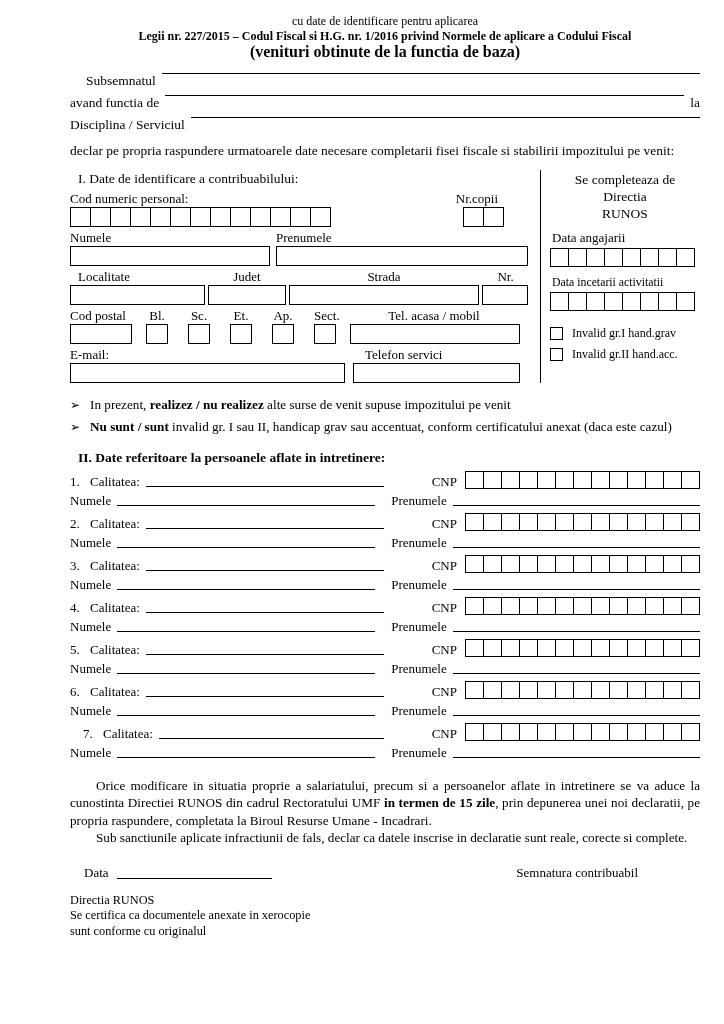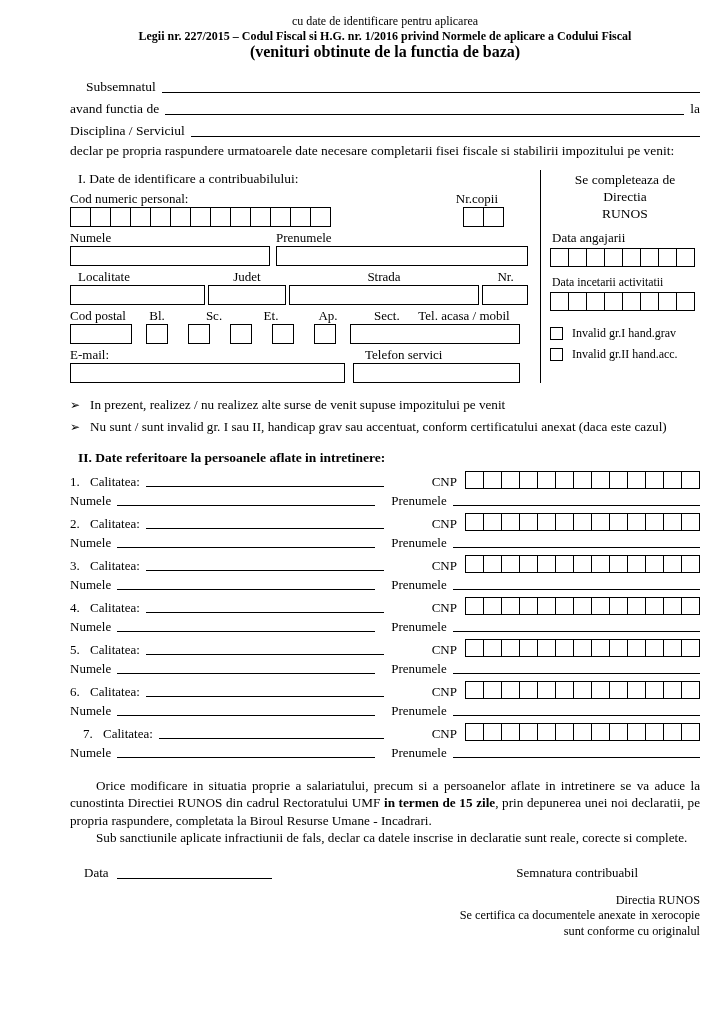--- a/index.html
+++ b/index.html
@@ -14,7 +14,7 @@
   .sub.small{font-size:16px}
 
   .intro{margin-top:14px;font-size:13.5px}
-  .fline{display:flex;align-items:flex-end;height:22px}
+  .fline{display:flex;height:22px}
   .fline.ind{padding-left:16px}
   .lab{white-space:nowrap}
   .ul{flex:1;border-bottom:1px solid #000;margin:0 0 2px 6px;height:1px}

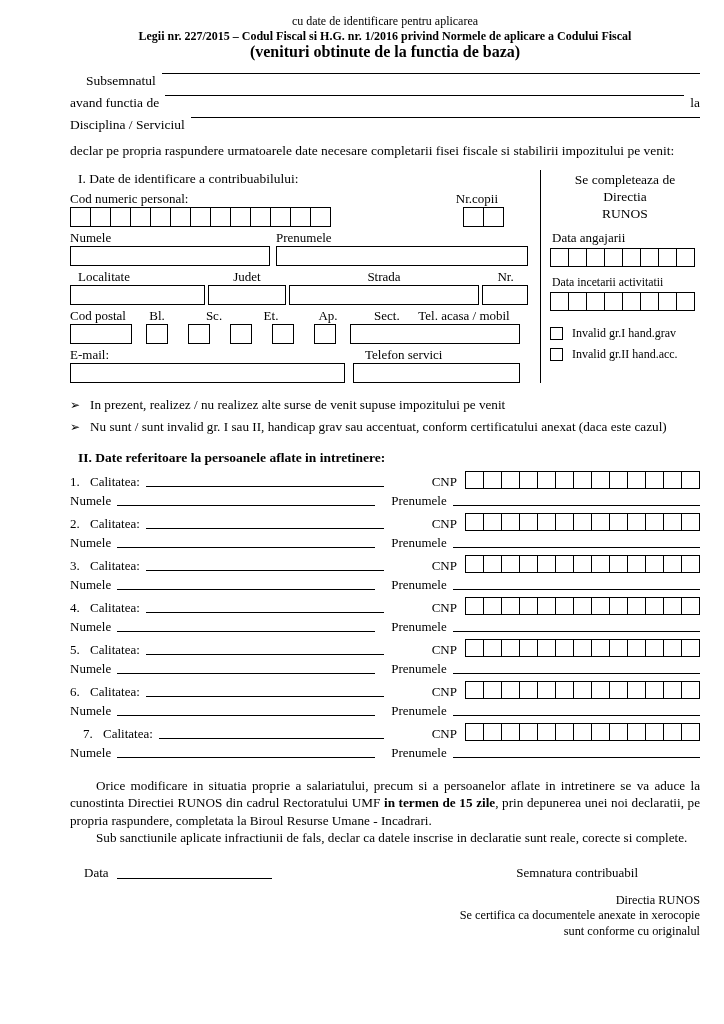--- a/index.html
+++ b/index.html
@@ -45,7 +45,7 @@
   .slot78{width:78px;margin-left:3px;text-align:center}
   .slot190{width:190px;margin-left:3px;text-align:center}
   .slot62{width:62px}
-  .slot22m{width:22px;margin-left:35px;text-align:center;white-space:nowrap}
+  .slot22m{width:22px;margin-left:20px;text-align:center;white-space:nowrap}
   .slot22m.first{margin-left:14px}
   .slot280{width:281px}
   .ctr{text-align:center}

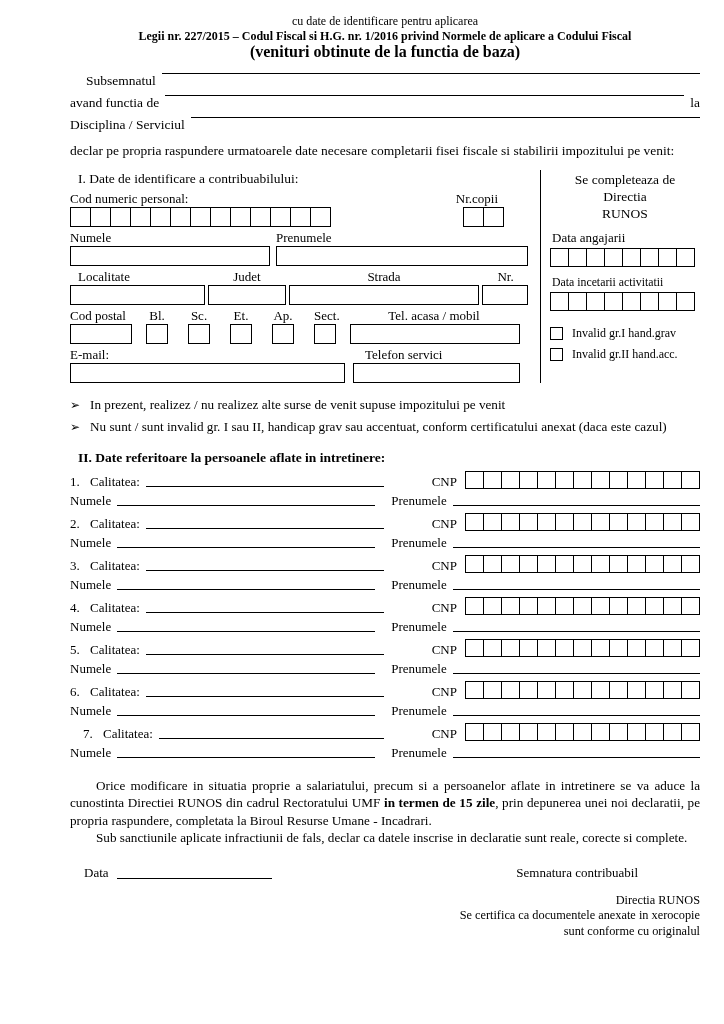--- a/index.html
+++ b/index.html
@@ -64,7 +64,7 @@
   .bullets{margin-top:12px}
   .bullet{display:flex;margin-top:2px;font-size:13.2px;line-height:20px}
   .bmark{flex:0 0 20px;width:20px;font-size:12px}
-  .bullet b{font-weight:normal}
+  .bullet b{font-weight:bold}
 
   .s2title{font-weight:bold;font-size:13.5px;margin-top:12px;padding-left:8px;line-height:18px}
   .deps{margin-top:2px}

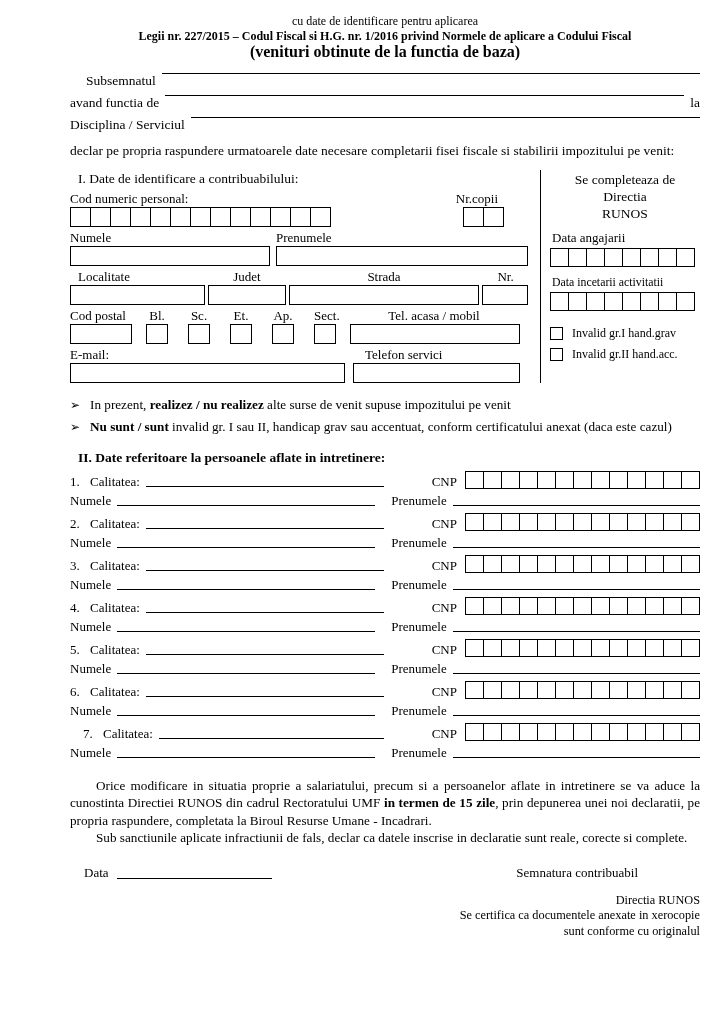--- a/index.html
+++ b/index.html
@@ -85,7 +85,7 @@
   .data-lab{padding-left:14px;white-space:nowrap}
   .ul150{flex:0 0 155px;border-bottom:1px solid #000;margin:0 0 2px 8px;height:1px}
   .signame{margin-left:auto;margin-right:62px;white-space:nowrap}
-  .bottom{text-align:right;margin-top:12px;font-size:12.3px;line-height:15.5px}
+  .bottom{text-align:left;margin-top:12px;font-size:12.3px;line-height:15.5px}
 </style>
 </head>
 <body>

